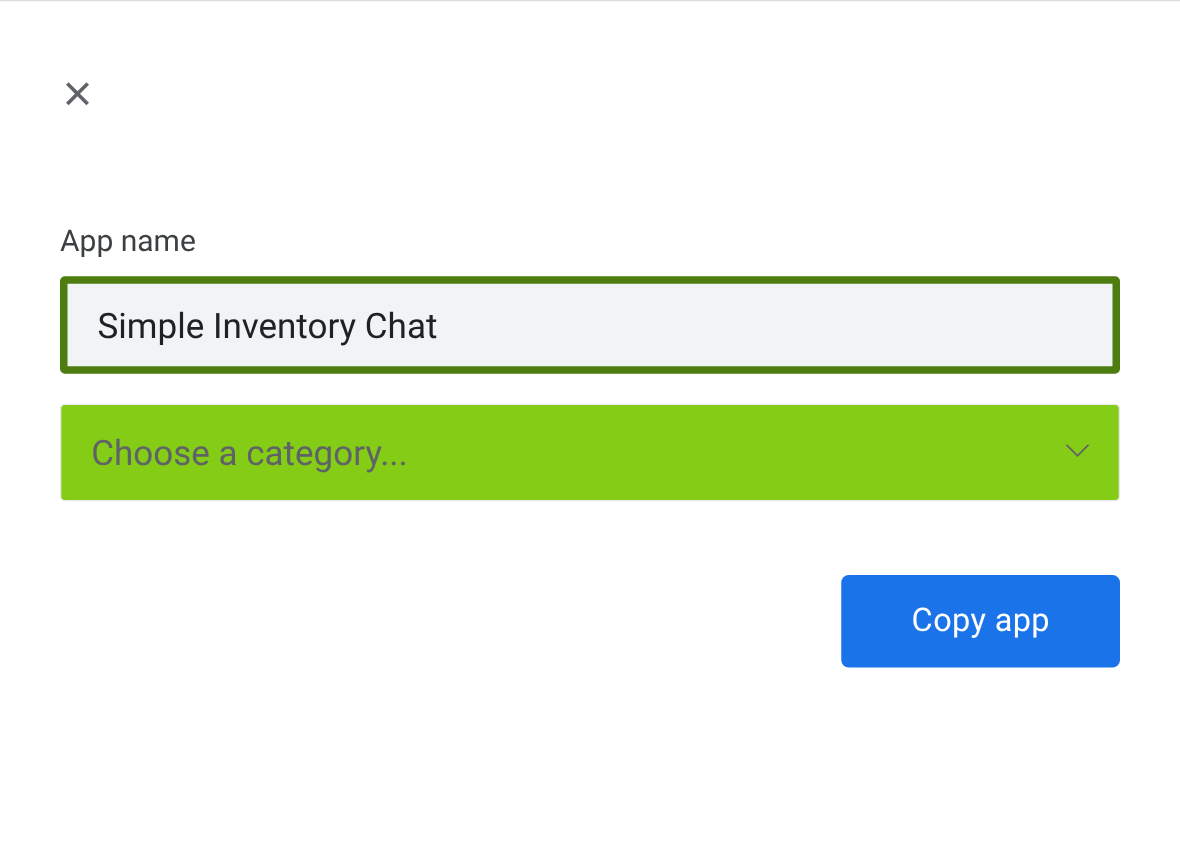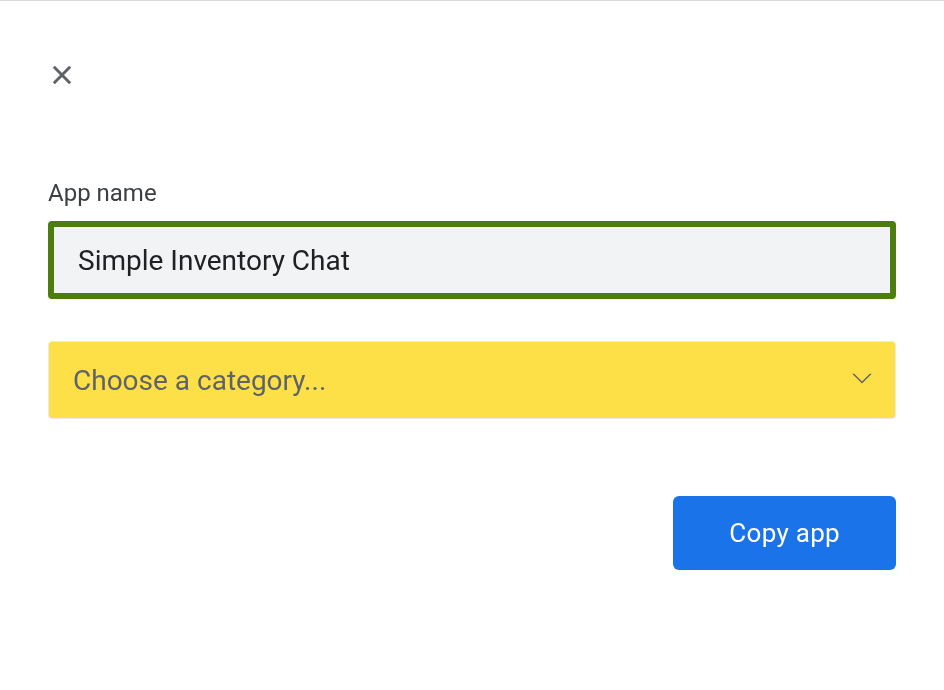--- a/index.html
+++ b/index.html
@@ -47,7 +47,7 @@
       padding: 90px 48px 0 48px;
     }
     .field-group {
-      margin-bottom: 42px;
+      margin-bottom: 24px;
     }
     .field-label {
       font-size: 24px;

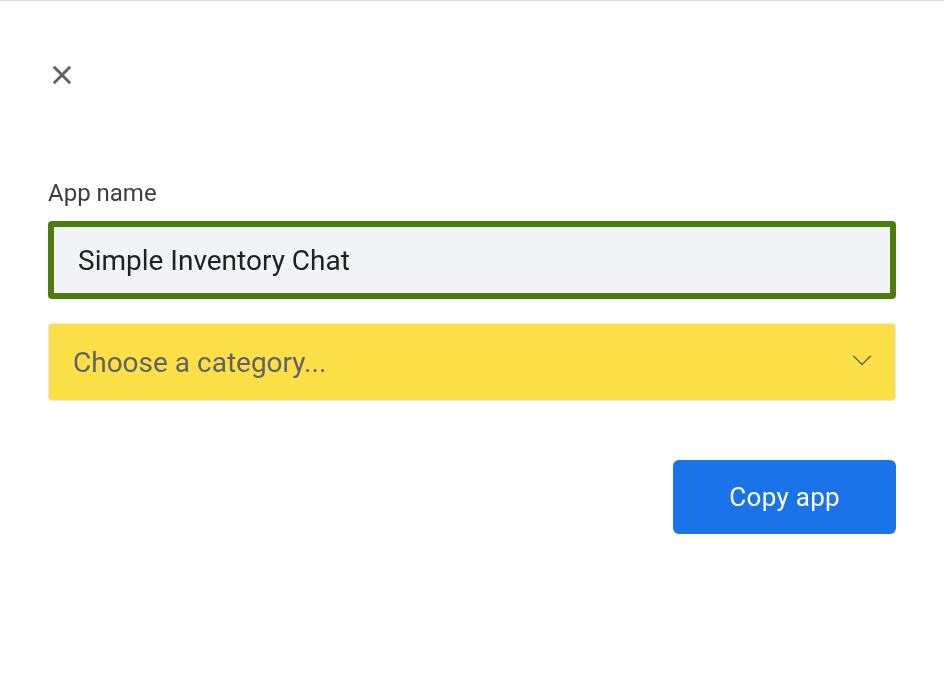--- a/index.html
+++ b/index.html
@@ -75,7 +75,7 @@
     .select-input {
       width: 100%;
       height: 78px;
-      background: #fde047;
+      background: #84cc16;
       border: 1px solid #e8eaed;
       border-radius: 4px;
       padding: 0 24px;

